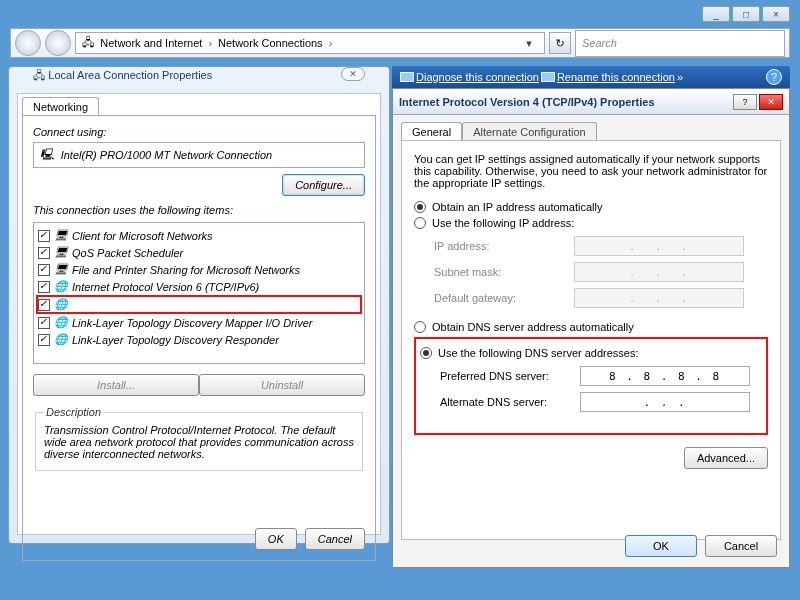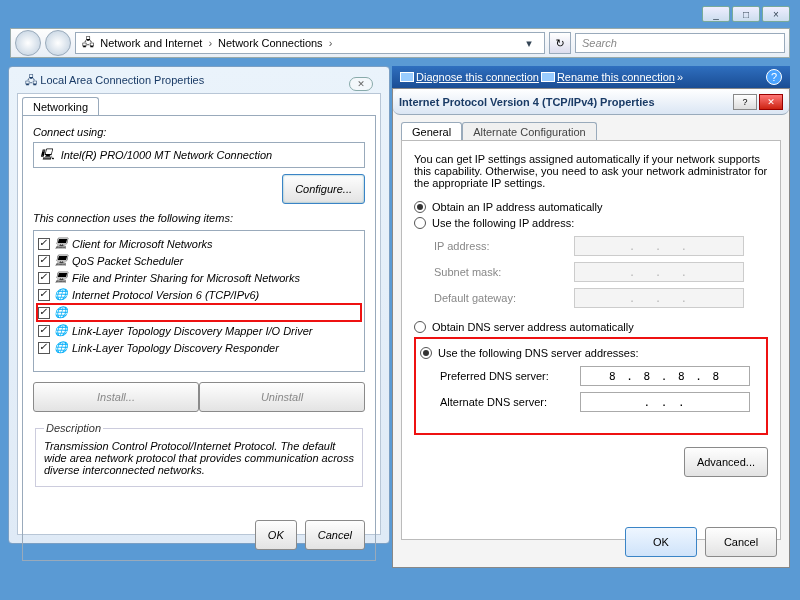--- a/index.html
+++ b/index.html
@@ -26,7 +26,7 @@
   .addr .sep::after { content:"›"; color:#555; }
   .addr-drop { width:18px; text-align:center; color:#345; }
   .refresh { width:22px; height:22px; border:1px solid #9ab; background:linear-gradient(#fff,#dde); display:flex; align-items:center; justify-content:center; }
-  .search { width:210px; height:20px; border:1px solid #9ab; background:#fff; display:flex; align-items:center; padding:0 6px; color:#888; font-style:italic; }
+  .search { width:210px; height:27px; border:1px solid #9ab; background:#fff; display:flex; align-items:center; padding:0 6px; color:#888; font-style:italic; }
 
   
   .lan {

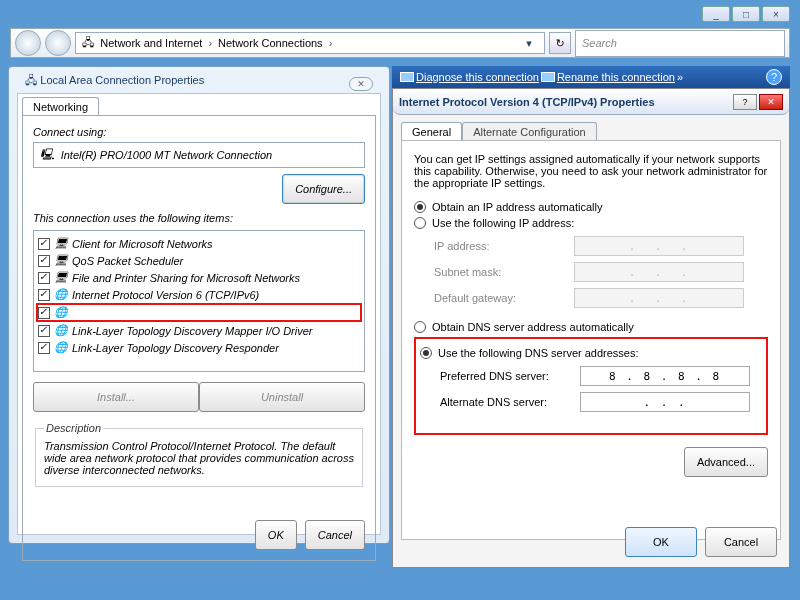--- a/index.html
+++ b/index.html
@@ -34,8 +34,8 @@
     background:linear-gradient(#eaf3fb,#dfeaf6); border:1px solid #7a9fc4; border-radius:4px;
   }
   .lan-title {
-    height:24px; display:flex; align-items:flex-end; justify-content:space-between;
-    padding:0 16px; color:#1a3b66; font-weight:400;gap:28px;
+    height:24px; display:flex; align-items:flex-start; justify-content:space-between;
+    padding:0 24px; color:#1a3b66; font-weight:400;gap:28px;
   }
   .close-oval { width:24px; height:14px; border:1px solid #8aa; border-radius:7px; background:#f3f7fb; display:flex; align-items:center; justify-content:center; font-size:9px; color:#666; }
 

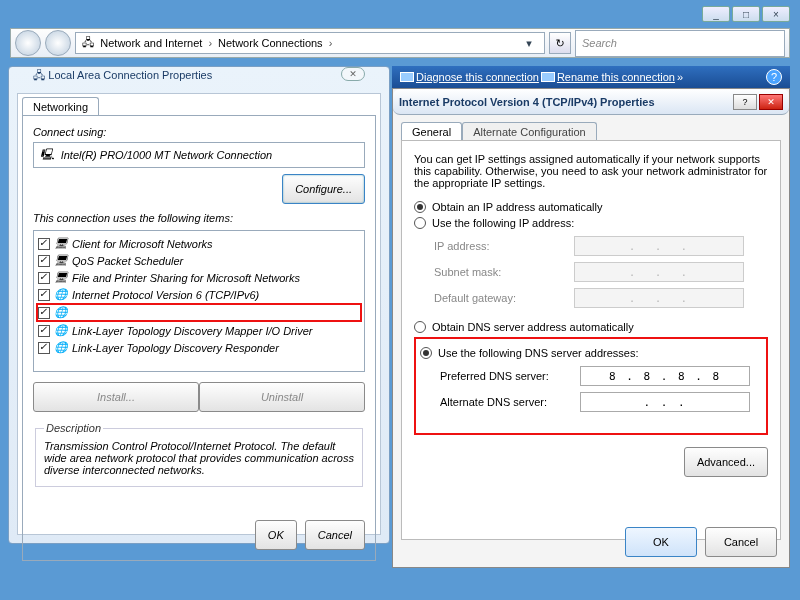--- a/index.html
+++ b/index.html
@@ -98,7 +98,7 @@
   }
   .ipv4-titlebar {
     height:26px; background:linear-gradient(#fff,#dbe6f4); display:flex; align-items:center;
-    padding:0 6px; justify-content:space-between; border-bottom:1px solid #9ab;border-radius:7px;
+    padding:0 6px; justify-content:space-between; border-bottom:1px solid #9ab;
   }
   .winbtns { display:flex; gap:2px; }
   .wb { width:24px; height:16px; border:1px solid #888; background:linear-gradient(#fefefe,#ddd); font-size:9px; display:flex; align-items:center; justify-content:center; }

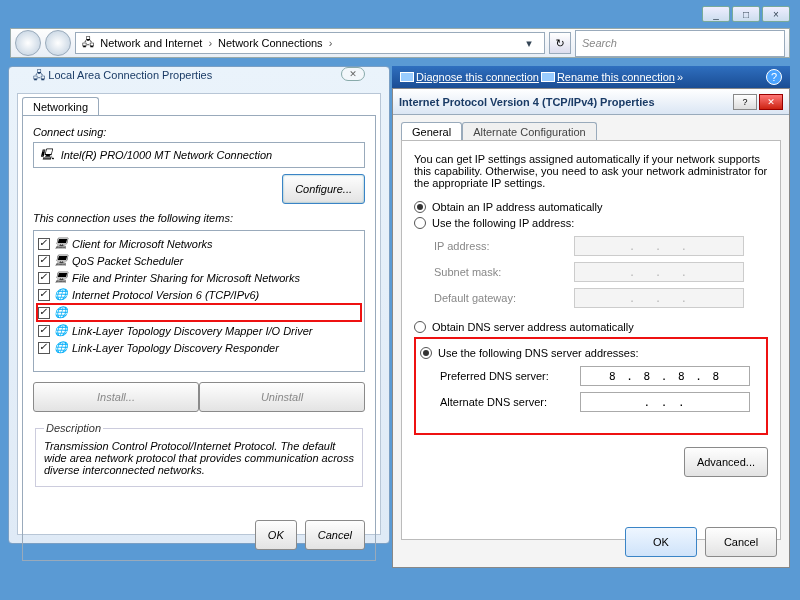--- a/index.html
+++ b/index.html
@@ -57,7 +57,7 @@
     margin-top:4px; border:1px solid #9ab; background:#fff; height:26px; display:flex; align-items:center; padding:0 6px; gap:6px;
   }
   .btn {
-    height:30px; padding:0 12px; border:1px solid #8a8a8a; background:linear-gradient(#fefefe,#e3e3e3);
+    height:22px; padding:0 12px; border:1px solid #8a8a8a; background:linear-gradient(#fefefe,#e3e3e3);
     border-radius:3px; display:inline-flex; align-items:center; cursor:default;
   }
   .btn.default { border:1px solid #3a84c6; box-shadow:0 0 2px #6ab inset; }

